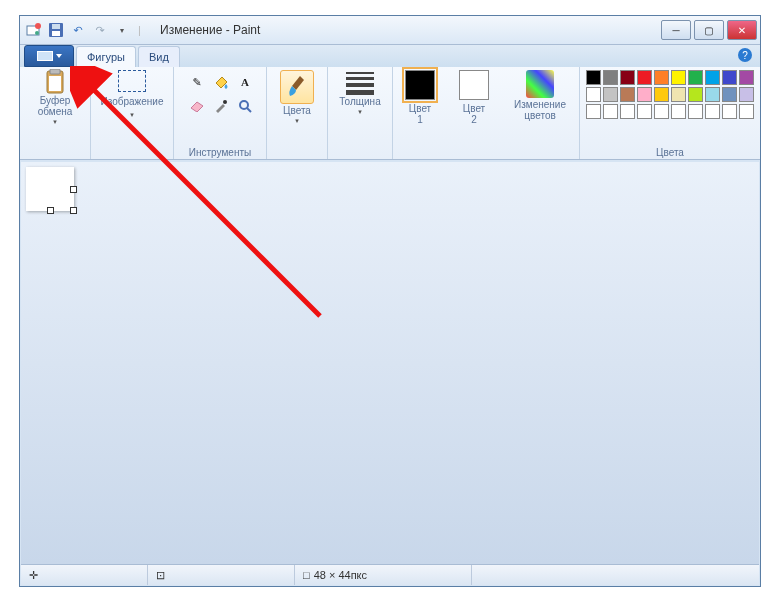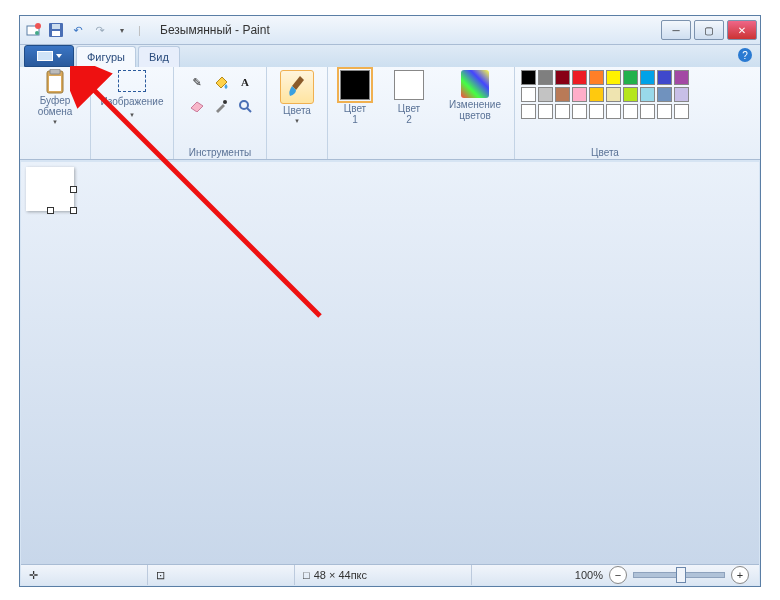--- a/index.html
+++ b/index.html
@@ -77,7 +77,7 @@
       <span class="qicon" style="font-size:8px;color:#555">▾</span>
     </div>
     <span style="color:#bbb;padding:0 2px">|</span>
-    <div class="title">Безымянный - Paint</div>
+    <div class="title">Изменение - Paint</div>
     <div class="winbtns">
       <div class="winbtn">─</div>
       <div class="winbtn">▢</div>

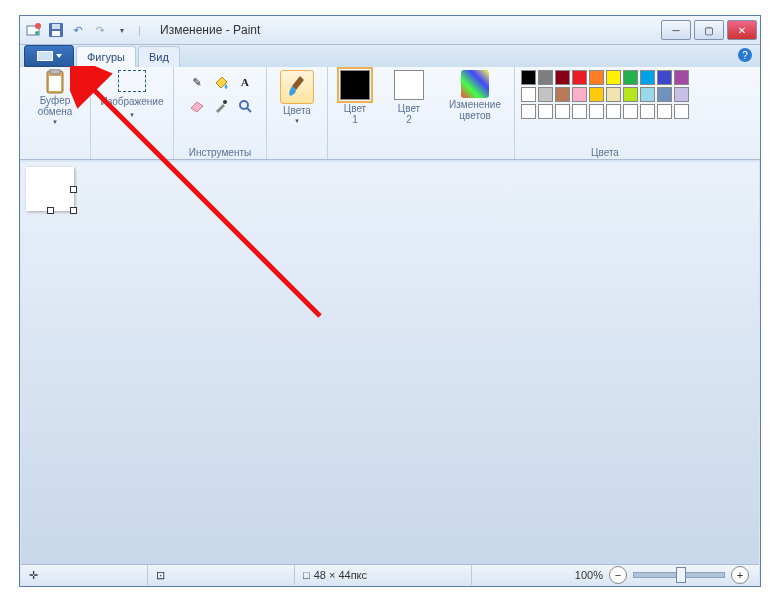--- a/index.html
+++ b/index.html
@@ -165,6 +165,18 @@
     </div>
 
 
+    <div class="group" style="width:52px">
+      <div class="big-btn">
+        <div class="thickness">
+            <div></div>
+            <div></div>
+            <div></div>
+            <div></div>
+          </div>
+        <span class="glabel">Толщина</span>
+        <span class="drop">▾</span>
+      </div>
+    </div>
 
     <div class="group" style="width:42px;border-right:none">
       <div class="big-btn">

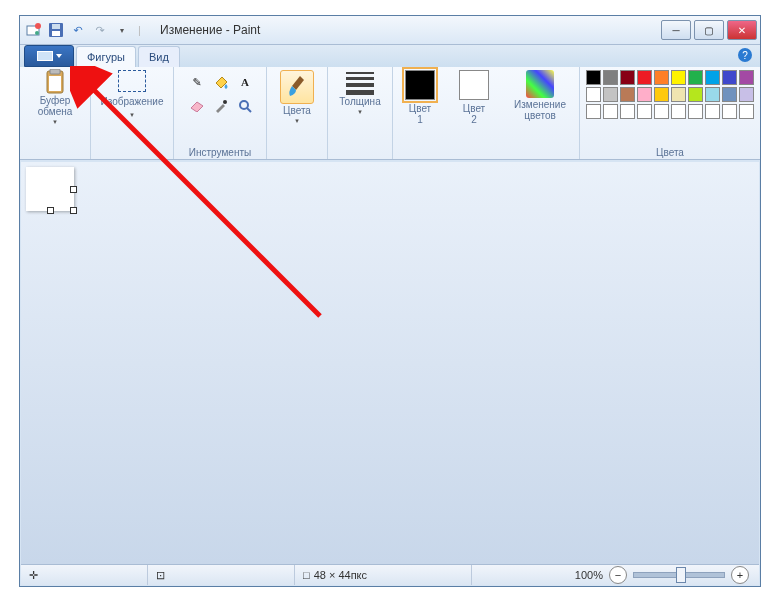--- a/index.html
+++ b/index.html
@@ -269,14 +269,6 @@
       <span>□</span>
       <span>48 × 44пкс</span>
     </div>
-    <div class="zoom-ctrl">
-      <span>100%</span>
-      <div class="zbtn">−</div>
-      <div class="slider">
-          <div class="thumb"></div>
-        </div>
-      <div class="zbtn">+</div>
-    </div>
   </div>
 
 </div>

